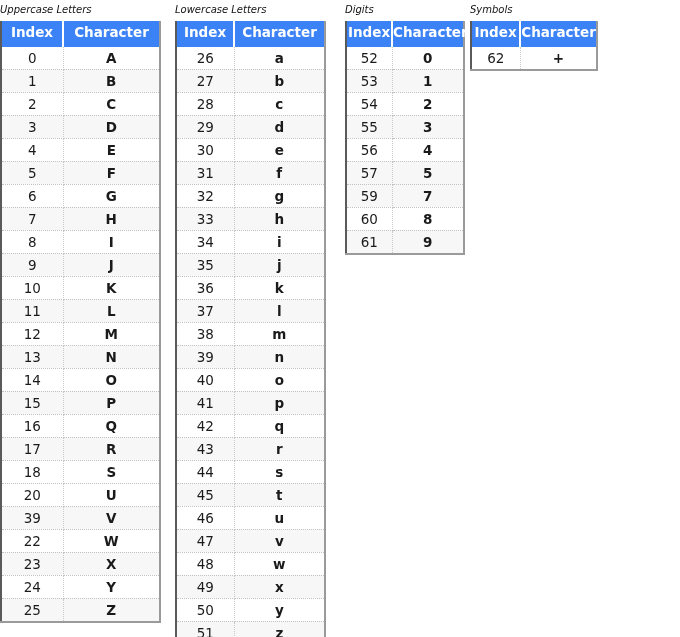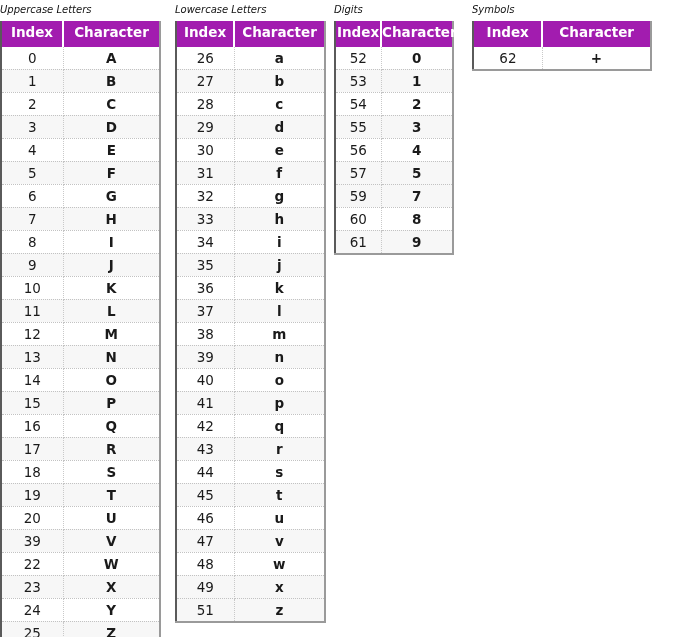--- a/index.html
+++ b/index.html
@@ -30,7 +30,7 @@
   
   .tb-0 { width: 161px; margin-left: 0px; }
   .tb-1 { width: 151px; margin-left: 14px; }
-  .tb-2 { width: 120px; margin-left: 8px; }
+  .tb-2 { width: 120px; margin-left: 19px; }
   .tb-3 { width: 180px; margin-left: 18px; }
 
   .table-title {

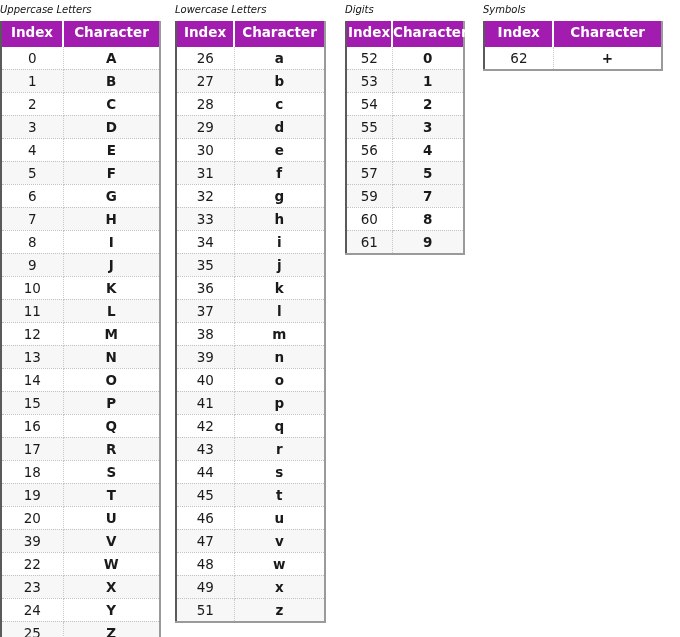--- a/index.html
+++ b/index.html
@@ -31,7 +31,7 @@
   .tb-0 { width: 161px; margin-left: 0px; }
   .tb-1 { width: 151px; margin-left: 14px; }
   .tb-2 { width: 120px; margin-left: 19px; }
-  .tb-3 { width: 180px; margin-left: 18px; }
+  .tb-3 { width: 128px; margin-left: 5px; }
 
   .table-title {
     font-style: italic;

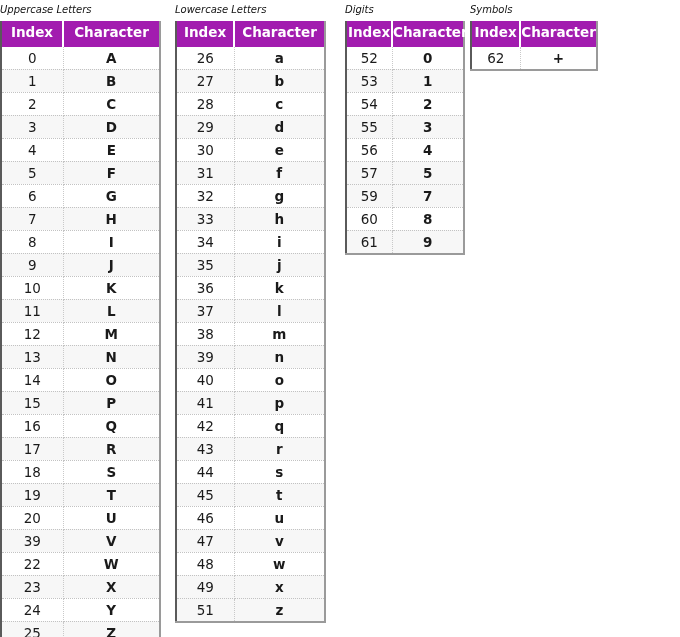--- a/index.html
+++ b/index.html
@@ -53,7 +53,7 @@
   }
 
   table.idx-table thead th {
-    background: #a21caf;
+    background: #3b82f6;
     color: #ffffff;
     font-weight: bold;
     font-size: 13.5px;

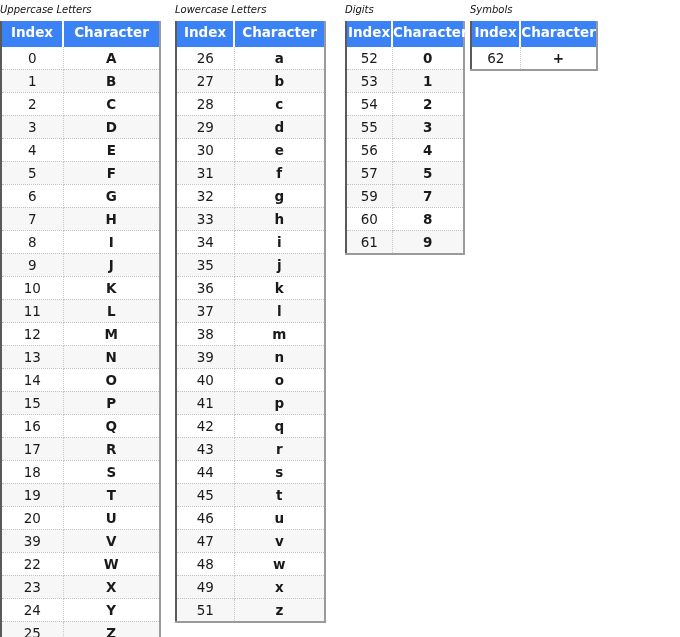--- a/index.html
+++ b/index.html
@@ -190,10 +190,6 @@
           <tr class="odd">
             <td class="cell-index">18</td>
             <td class="cell-char">S</td>
-          </tr>
-          <tr class="even">
-            <td class="cell-index">19</td>
-            <td class="cell-char">T</td>
           </tr>
           <tr class="odd">
             <td class="cell-index">20</td>

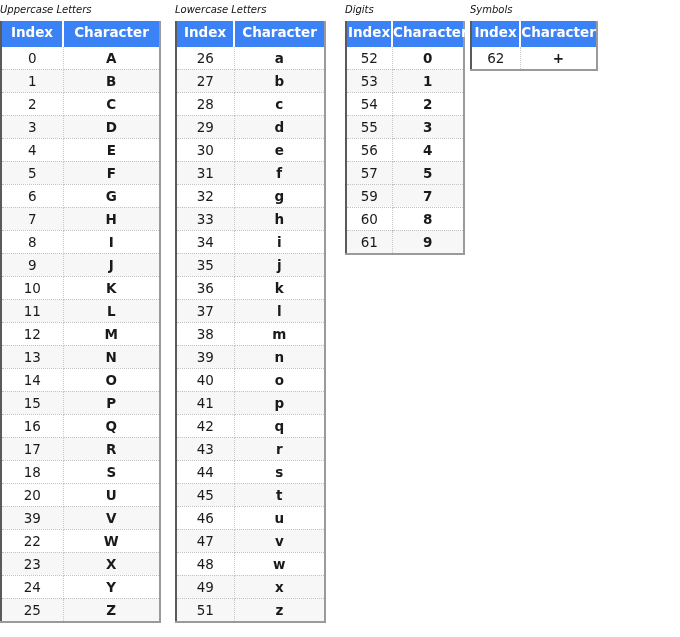--- a/index.html
+++ b/index.html
@@ -328,6 +328,10 @@
             <td class="cell-index">49</td>
             <td class="cell-char">x</td>
           </tr>
+          <tr class="odd">
+            <td class="cell-index">50</td>
+            <td class="cell-char">y</td>
+          </tr>
           <tr class="even">
             <td class="cell-index">51</td>
             <td class="cell-char">z</td>

